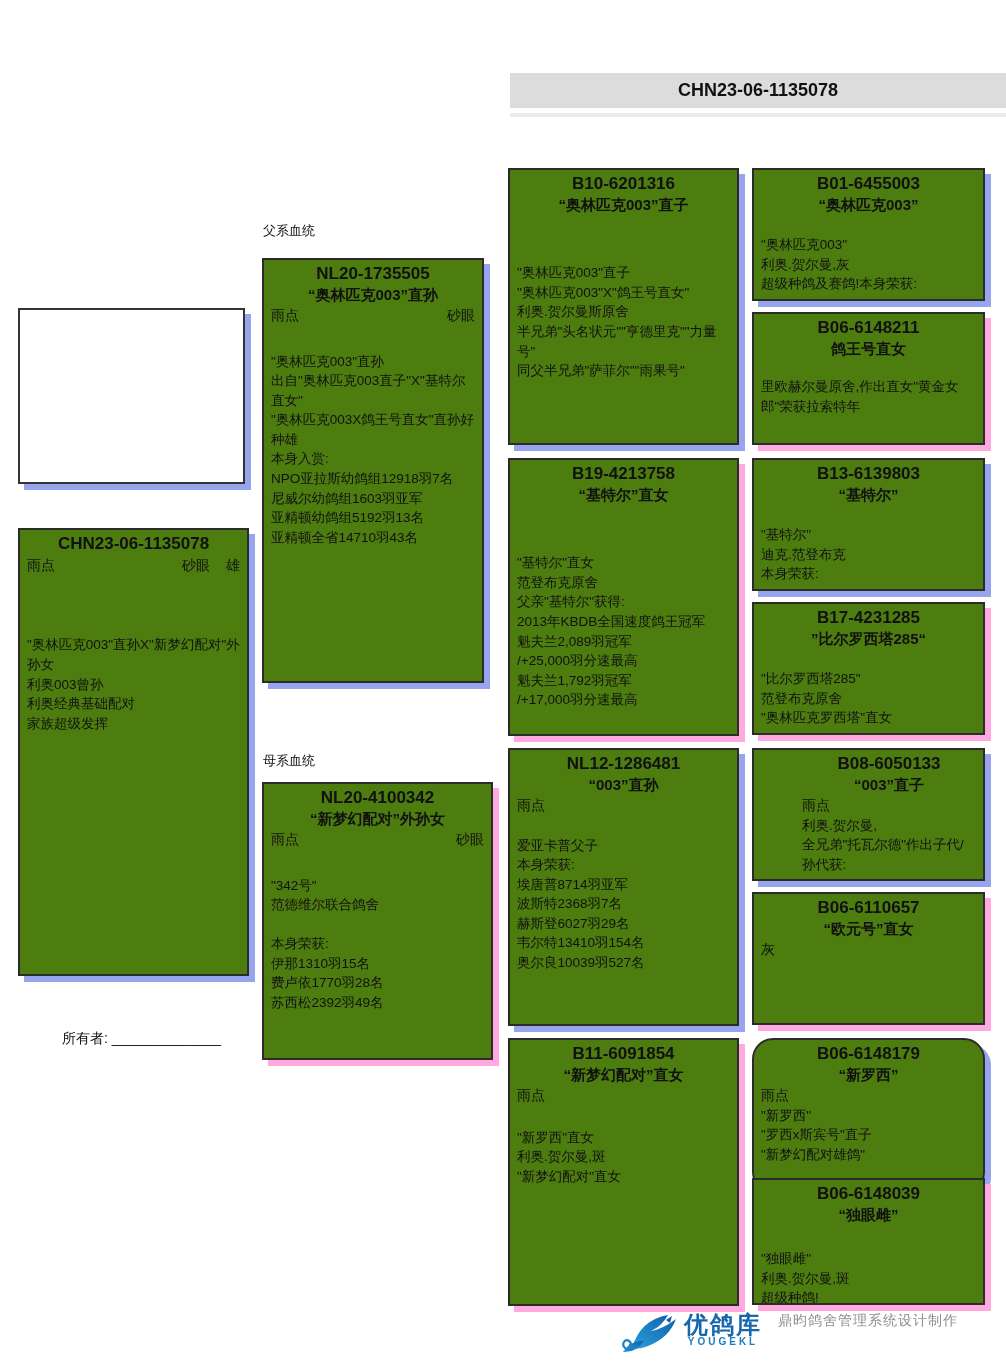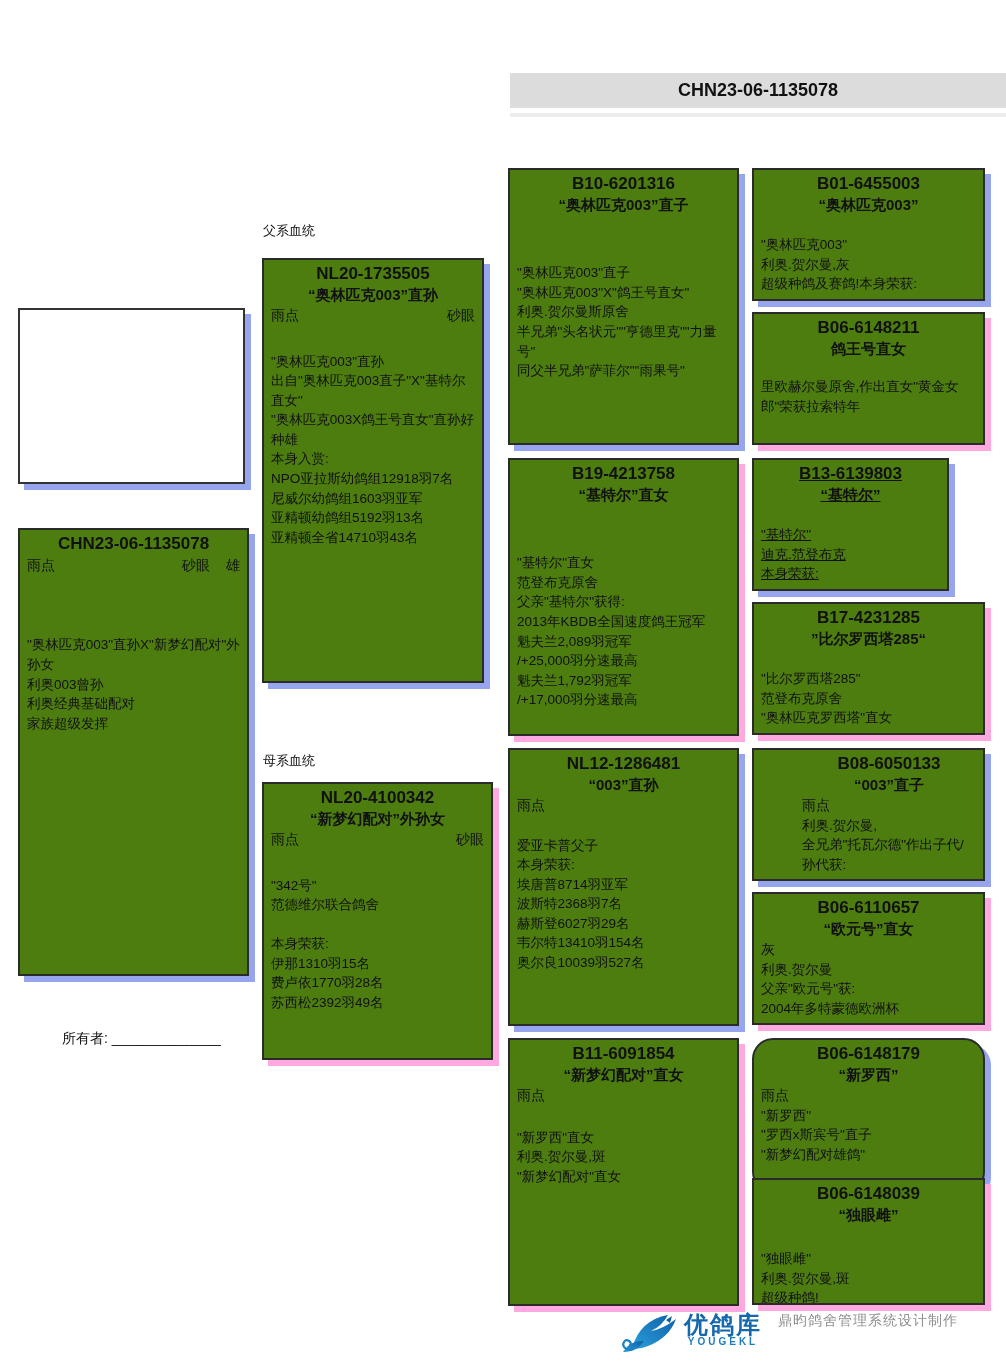--- a/index.html
+++ b/index.html
@@ -189,7 +189,7 @@
         <div class="bline">里欧赫尔曼原舍,作出直女"黄金女郎"荣获拉索特年</div>
       </div>
     </div>
-  <div class="pbox sire" style="left:752px;top:458px;width:197px;height:133px;text-decoration:underline;">
+  <div class="pbox sire" style="left:752px;top:458px;width:233px;height:133px;">
       <div class="box-ring">B13-6139803</div>
       <div class="box-name">“基特尔”</div>
       <div class="box-body" style="margin-top: 20px;">

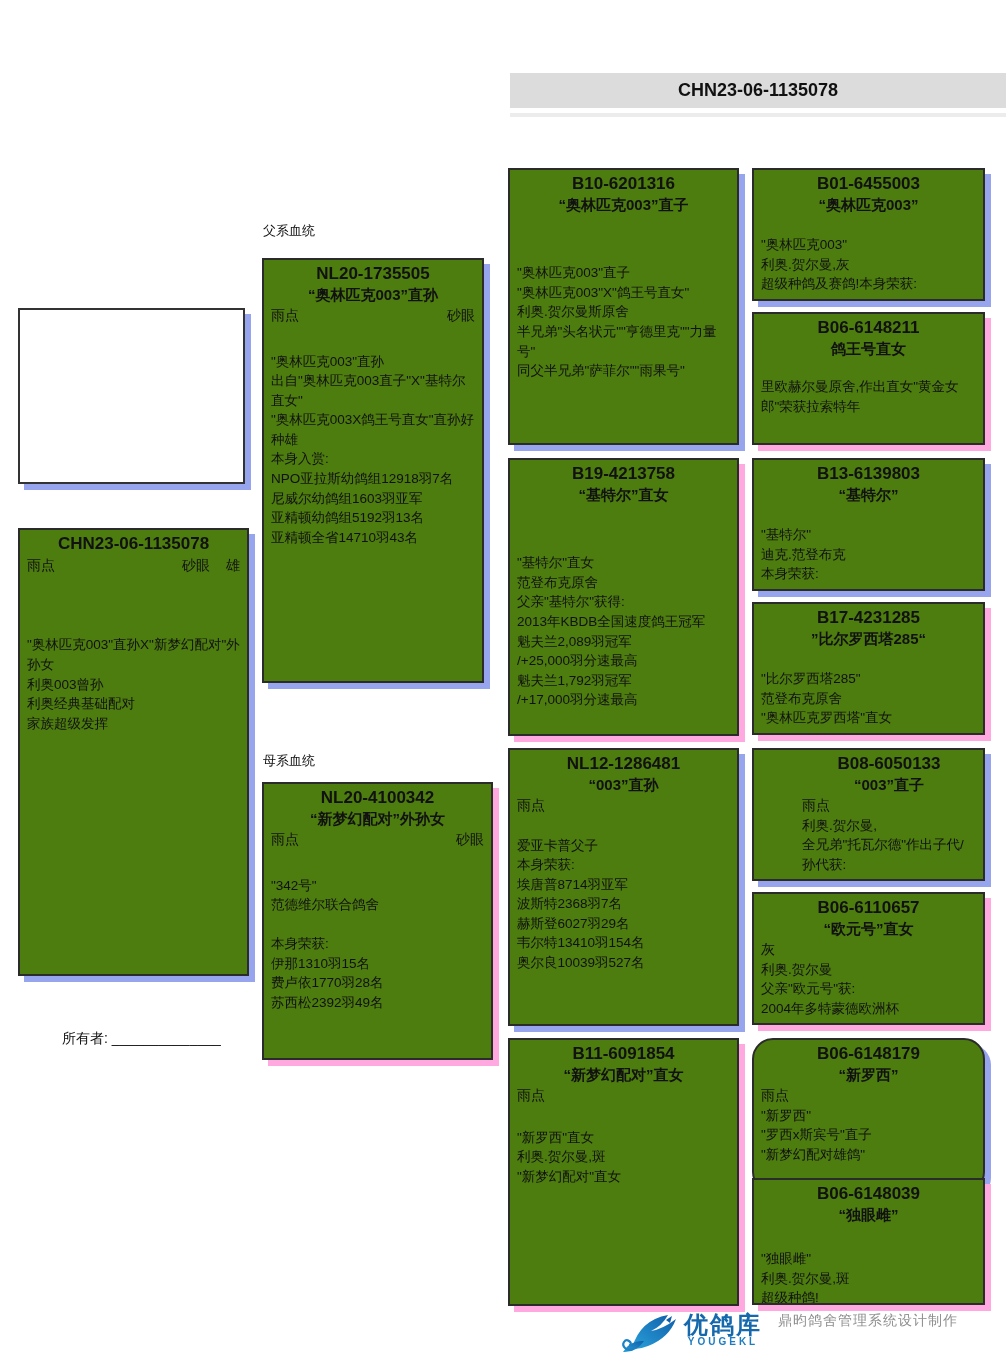--- a/index.html
+++ b/index.html
@@ -223,11 +223,6 @@
       <div class="box-name">“欧元号”直女</div>
       <div class="box-meta">
         <span class="m-feather">灰</span>
-      </div>
-      <div class="box-body" style="margin-top: 0px;">
-        <div class="bline">利奥.贺尔曼</div>
-        <div class="bline">父亲"欧元号"获:</div>
-        <div class="bline">2004年多特蒙德欧洲杯</div>
       </div>
     </div>
   <div class="pbox sire" style="left:752px;top:1038px;width:233px;height:155px;border-radius:21px;">

